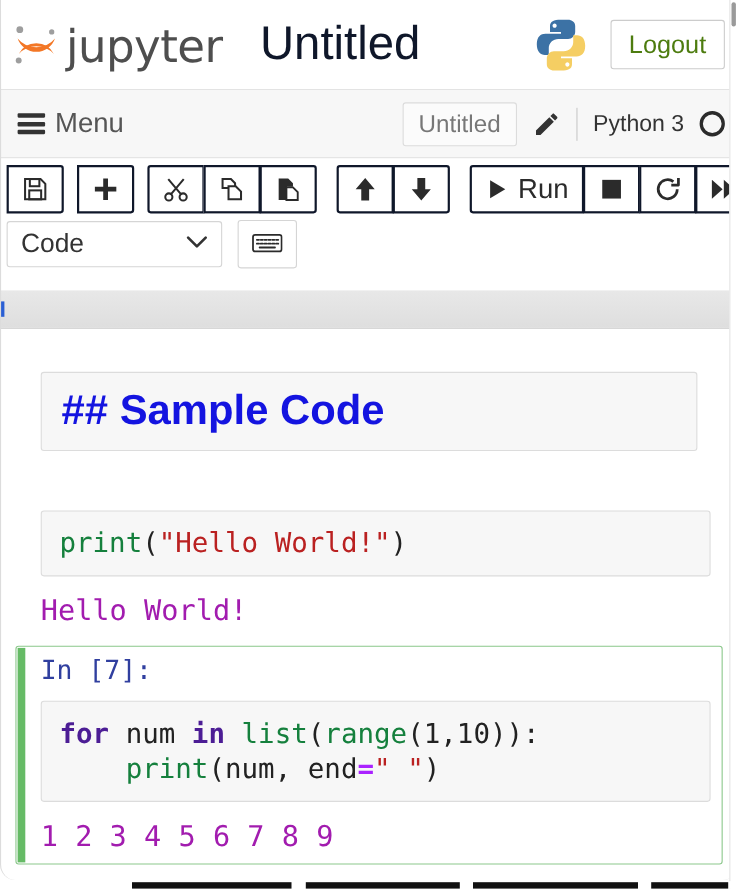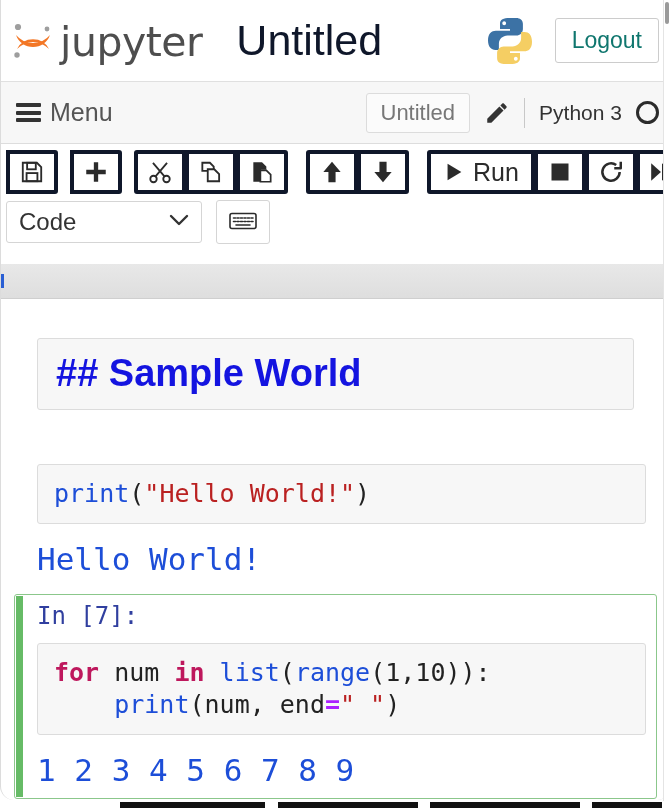--- a/index.html
+++ b/index.html
@@ -70,7 +70,7 @@
   .logout-btn {
     border: 1px solid #cccccc;
     background: #ffffff;
-    color: #0f766e;
+    color: #4d7c0f;
     font-size: 23px;
     padding: 9px 16px;
     border-radius: 3px;

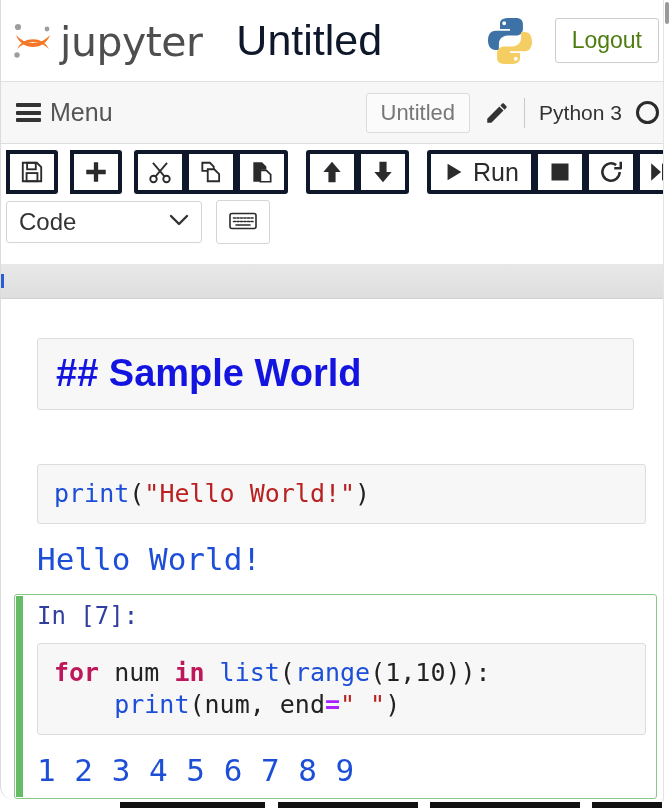--- a/index.html
+++ b/index.html
@@ -170,7 +170,7 @@
   .tb-btn {
     min-width: 52px;
     height: 44px;
-    border: 4px solid #0f172a;
+    border: 2px solid #0f172a;
     background: #ffffff;
     display: flex;
     align-items: center;

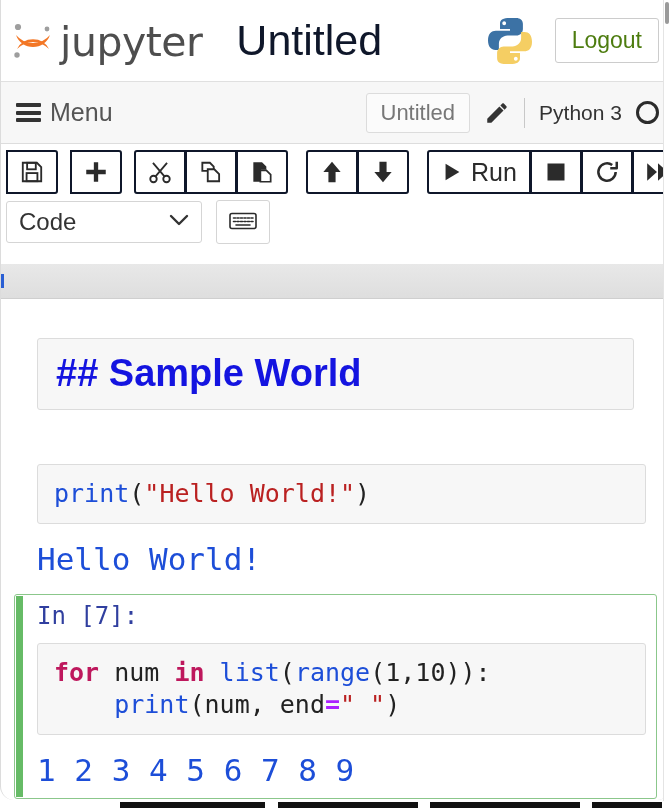--- a/index.html
+++ b/index.html
@@ -550,7 +550,7 @@
 
     <div class="cell">
       <div class="md-cell">
-        <div class="md-h2">## Sample World</div>
+        <div class="md-h2">## Sample Code</div>
       </div>
     </div>
 

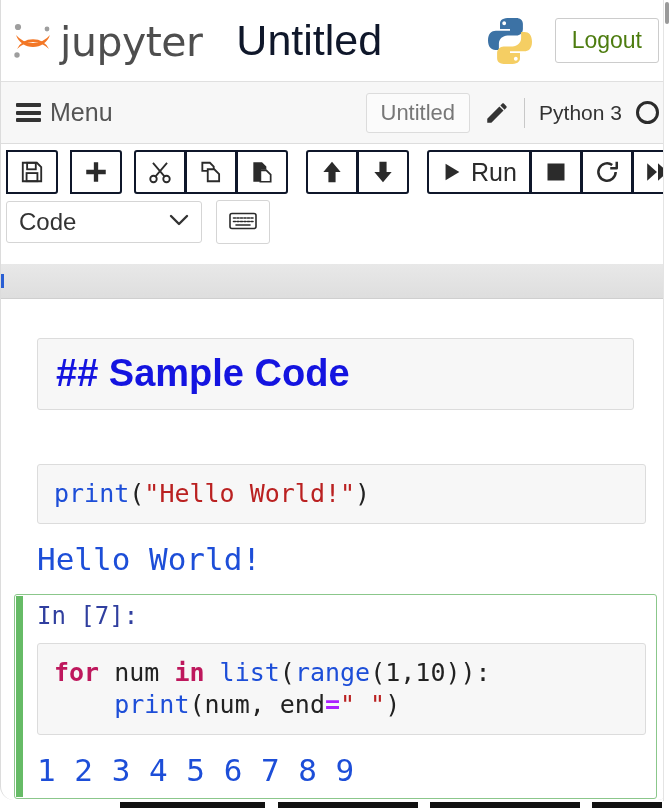--- a/index.html
+++ b/index.html
@@ -313,7 +313,7 @@
 
   
   .tok-kw { color: #be185d; font-weight: bold; }
-  .tok-fn { color: #1d4ed8; }
+  .tok-fn { color: #15803d; }
   .tok-str { color: #ba2121; }
   .tok-op { color: #aa22ff; font-weight: bold; }
   .tok-num { color: #222222; }

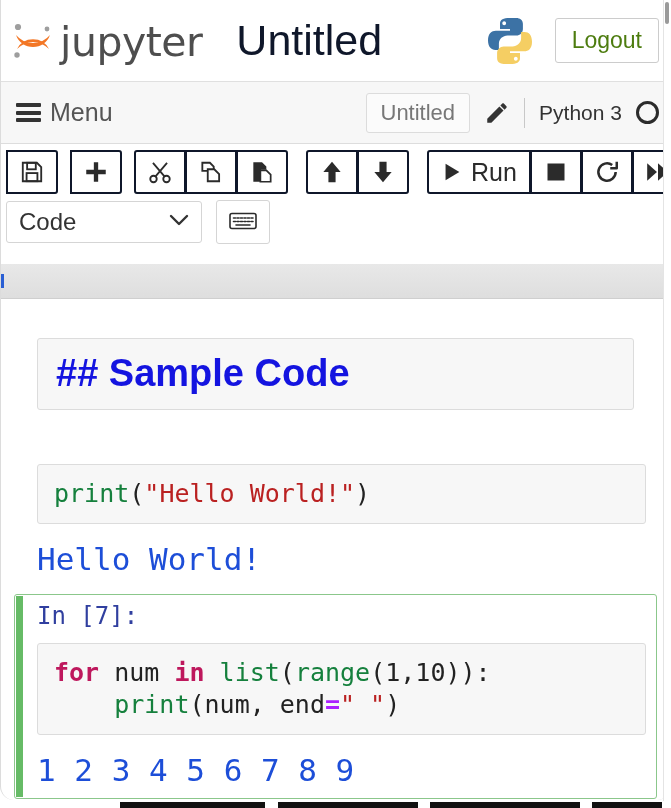--- a/index.html
+++ b/index.html
@@ -288,8 +288,8 @@
   }
   .out-text {
     font-family: "DejaVu Sans Mono", monospace;
-    font-size: 31px;
-    color: #1d4ed8;
+    font-size: 26px;
+    color: #a21caf;
     white-space: pre;
     margin: 16px 0 0 12px;
     line-height: 1.25;

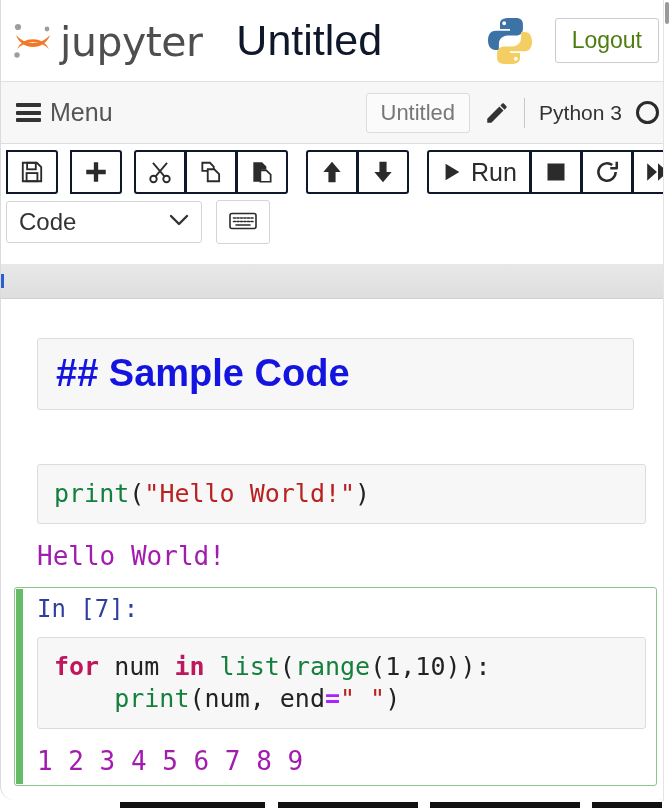--- a/index.html
+++ b/index.html
@@ -312,7 +312,7 @@
   }
 
   
-  .tok-kw { color: #be185d; font-weight: bold; }
+  .tok-kw { color: #4c1d95; font-weight: bold; }
   .tok-fn { color: #15803d; }
   .tok-str { color: #ba2121; }
   .tok-op { color: #aa22ff; font-weight: bold; }

